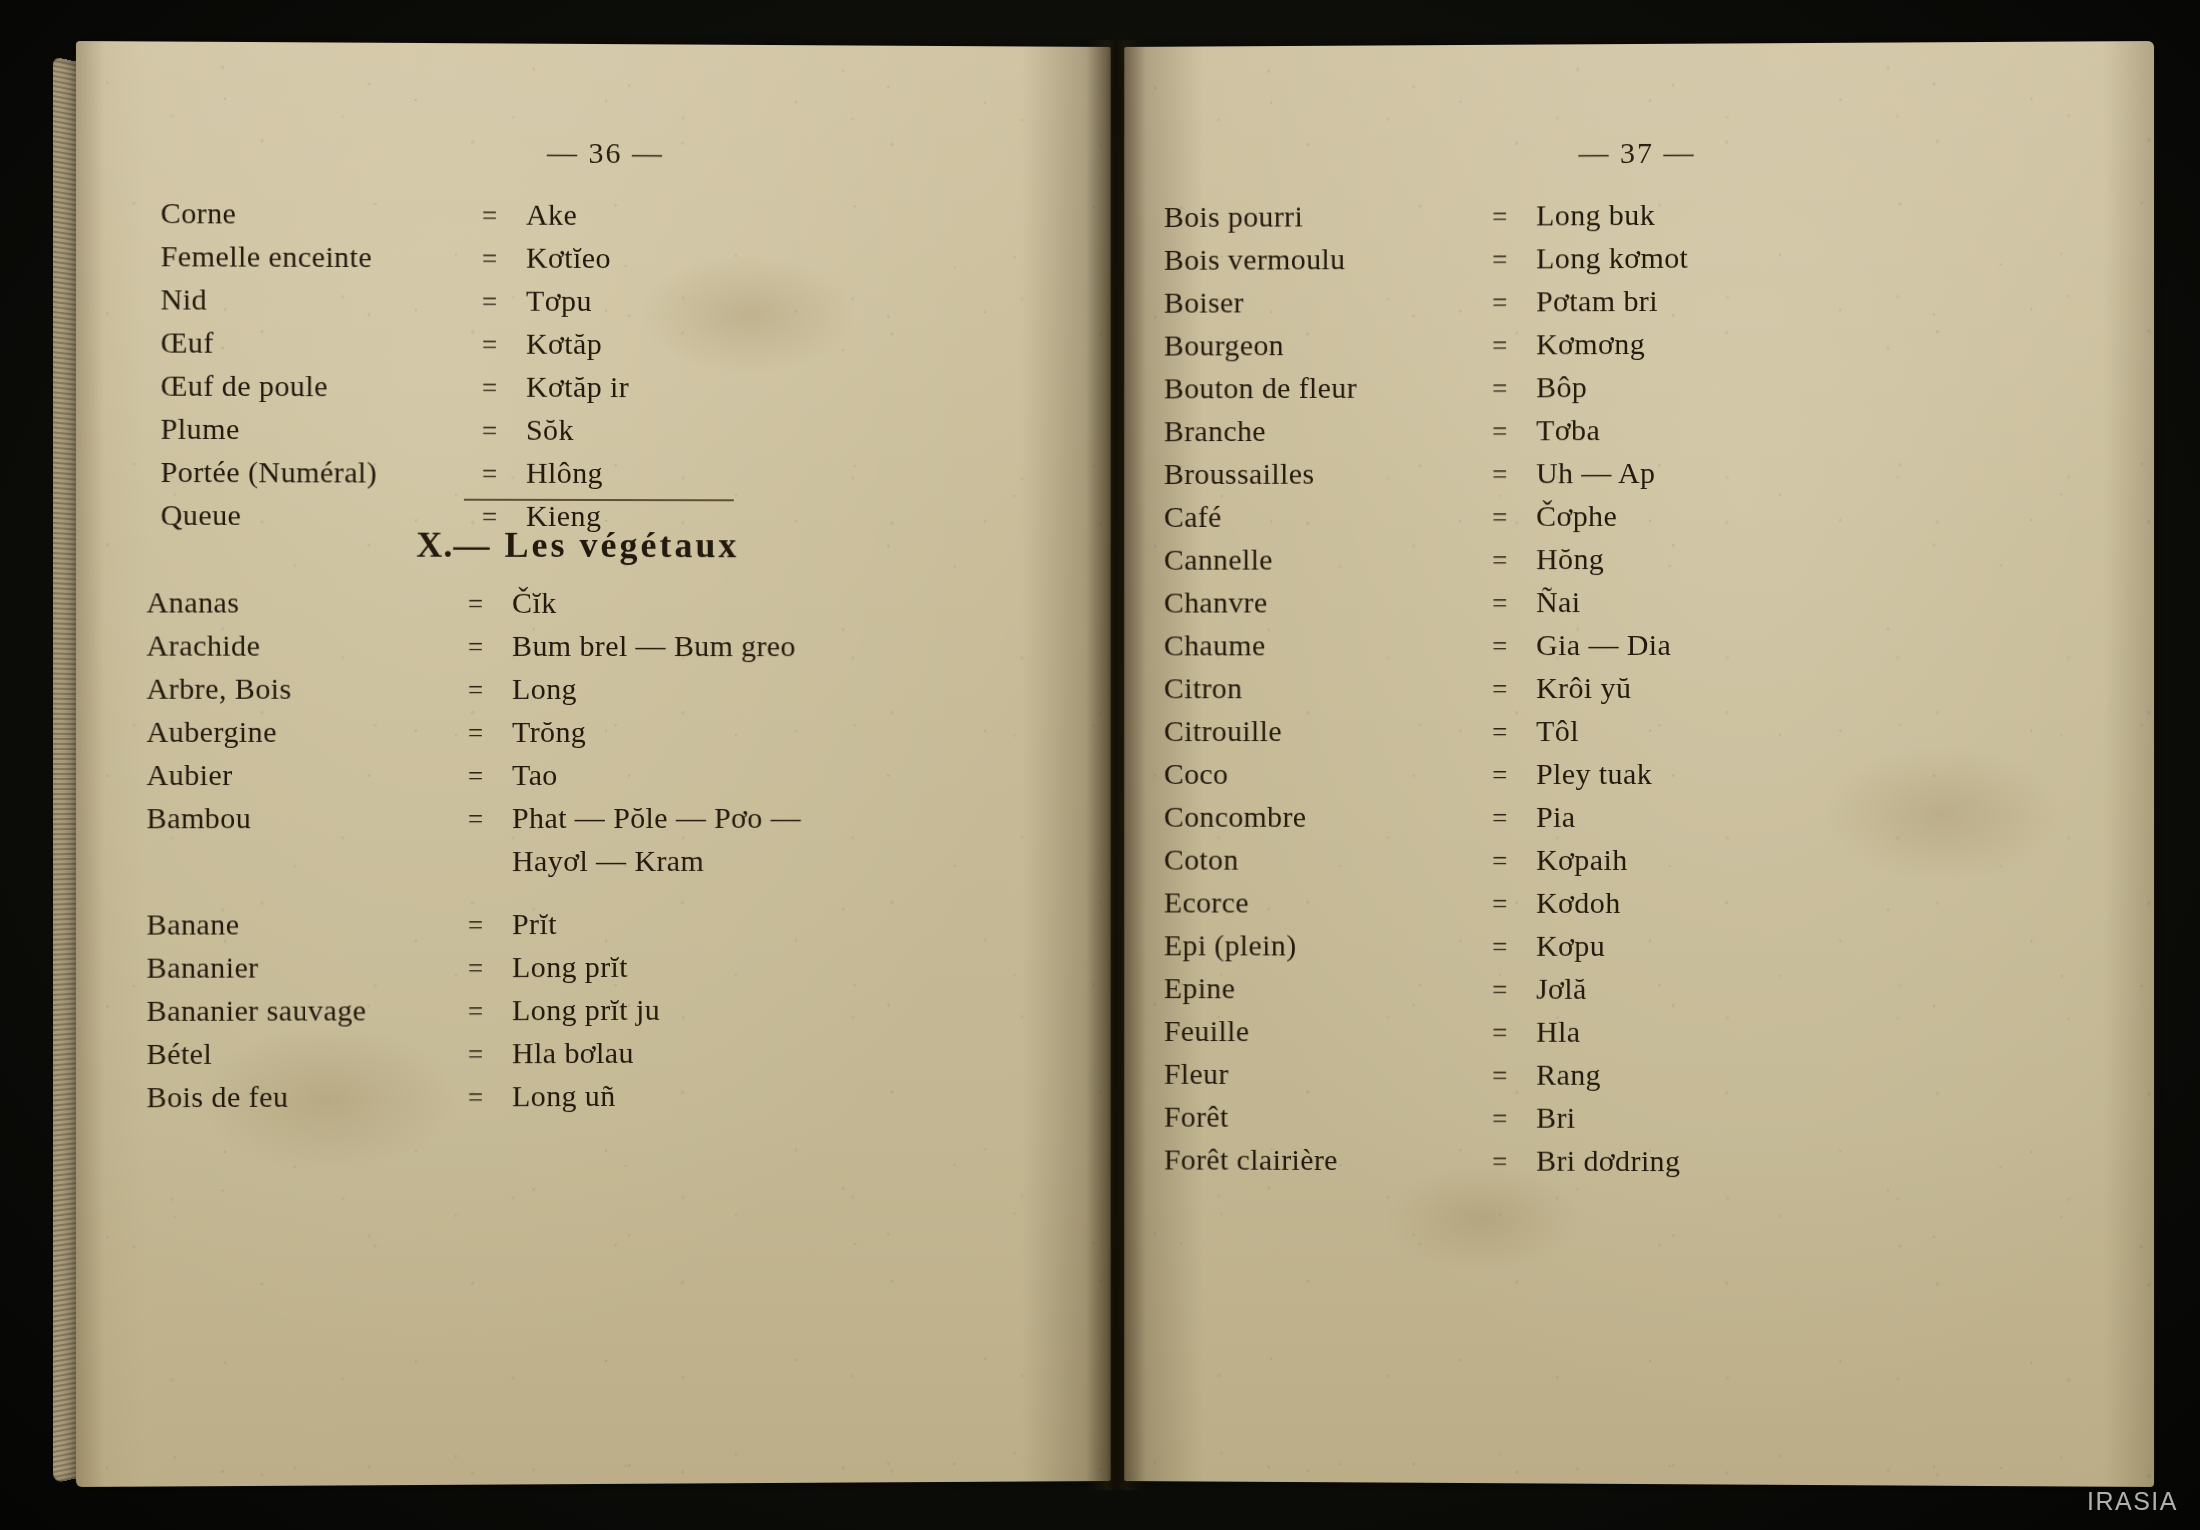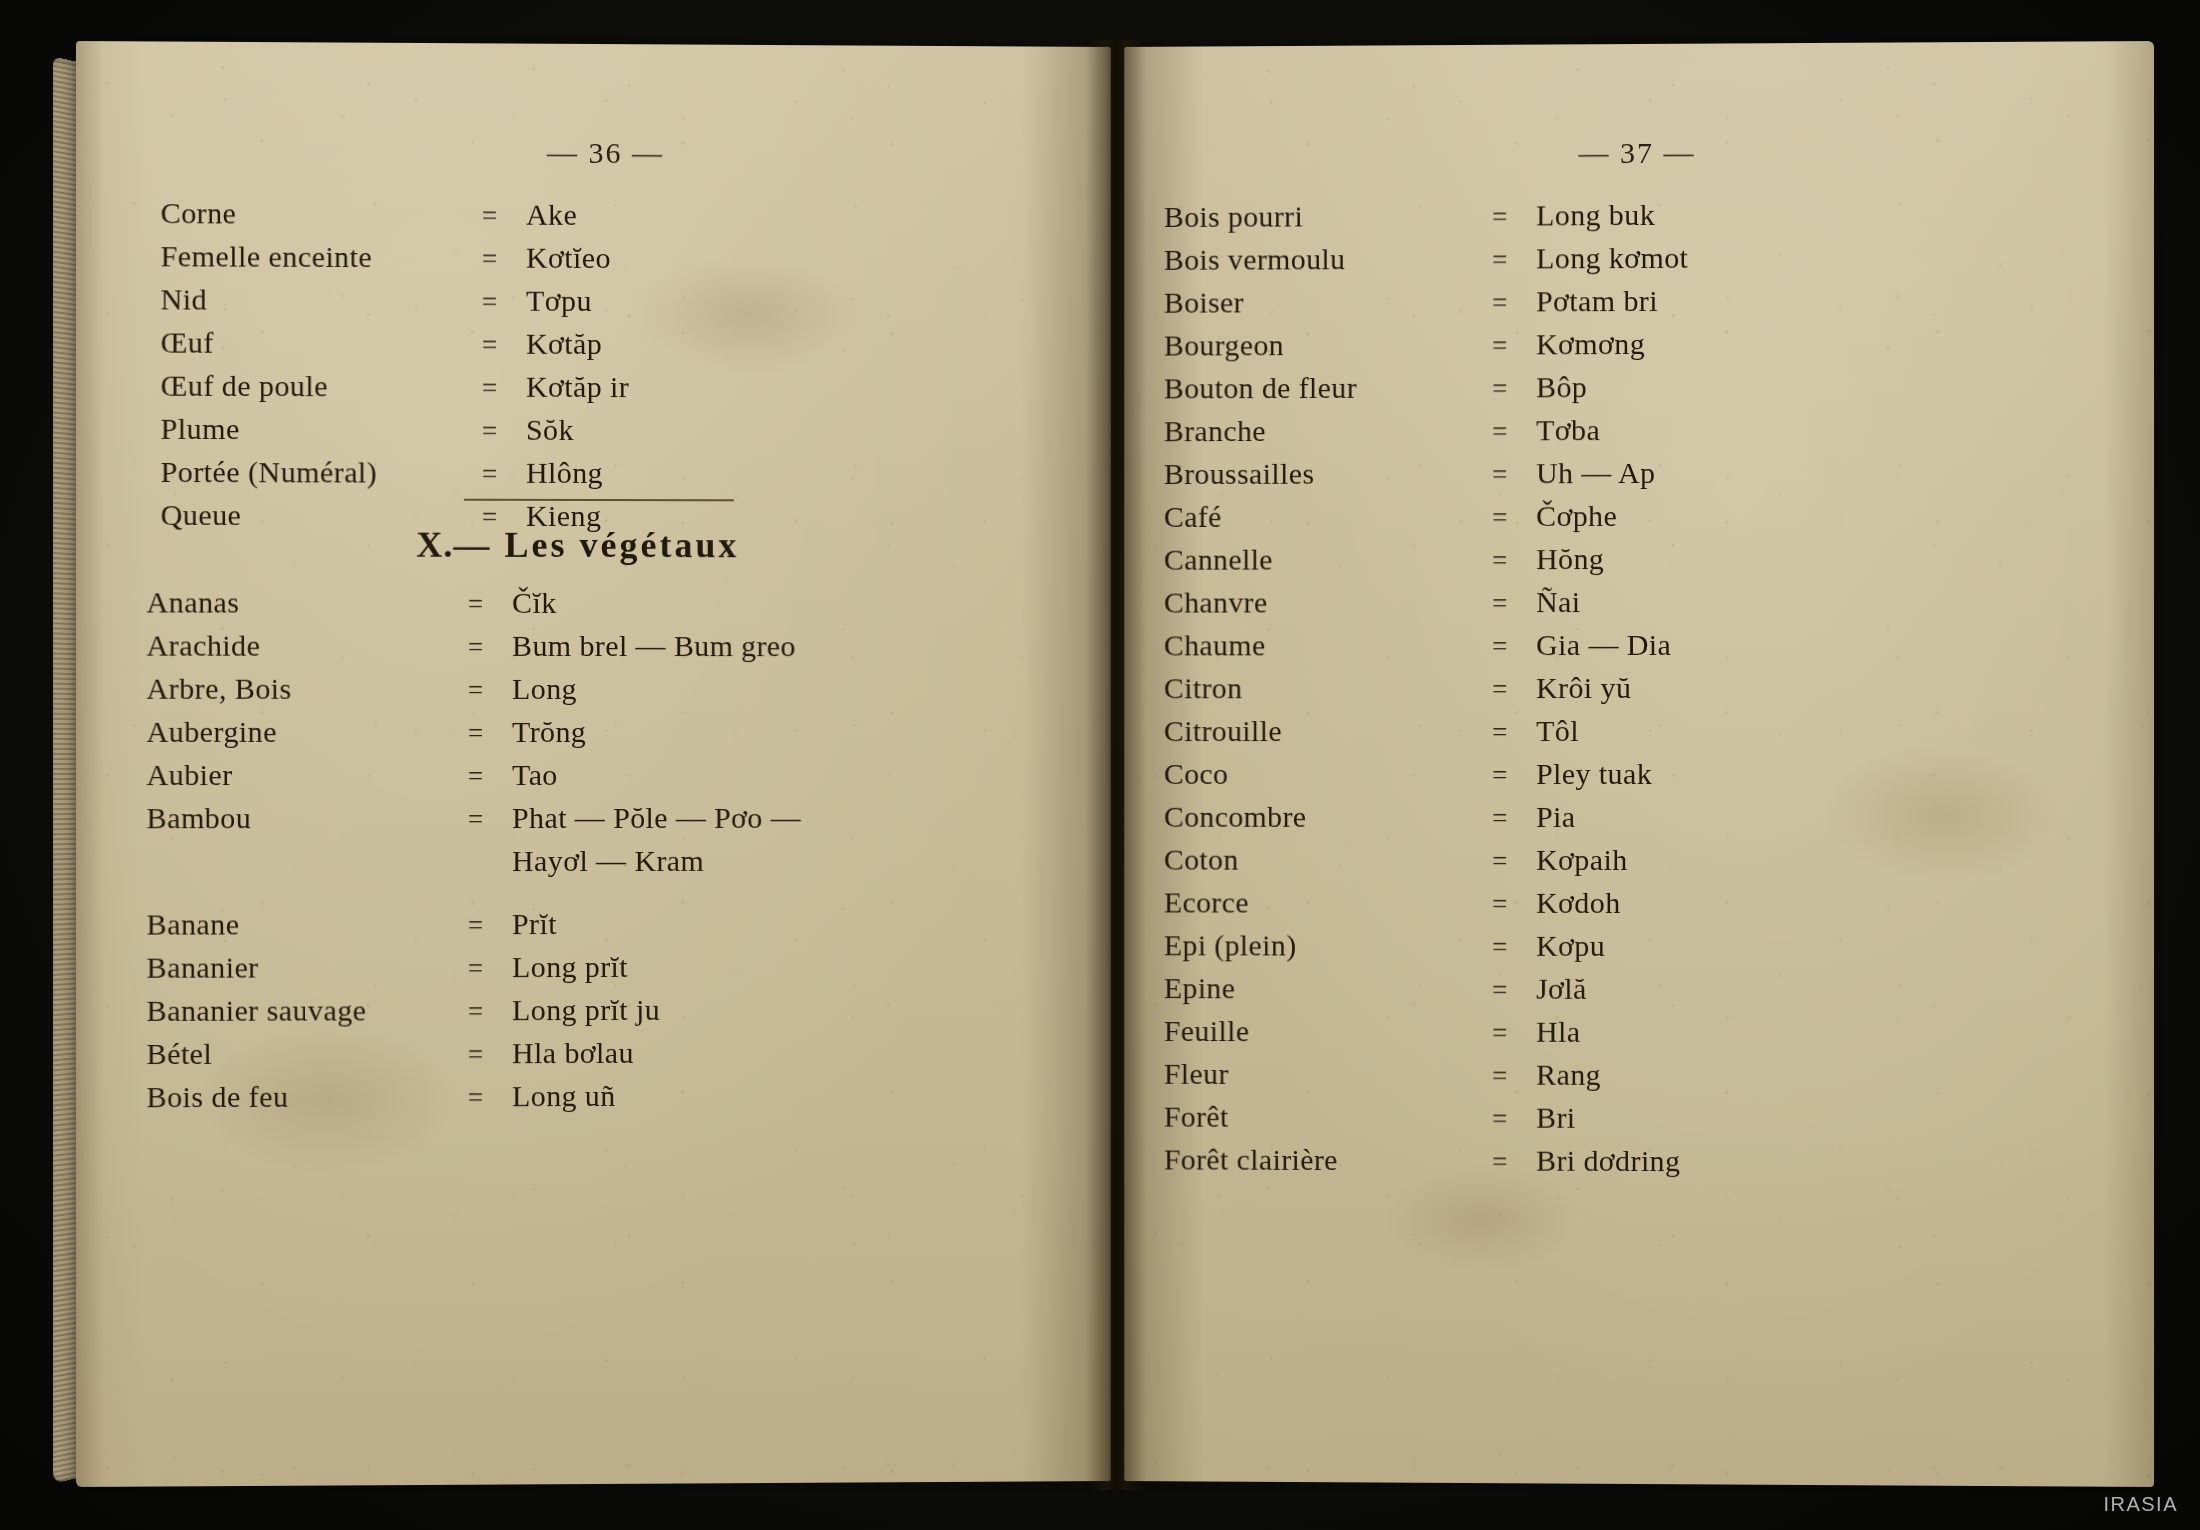--- a/index.html
+++ b/index.html
@@ -228,7 +228,7 @@
     right: 22px;
     bottom: 14px;
     color: #cfcfcf;
-    font-size: 20px;
+    font-size: 25px;
     letter-spacing: 1.5px;
     font-family: "Liberation Sans", sans-serif;
     opacity: .85;

